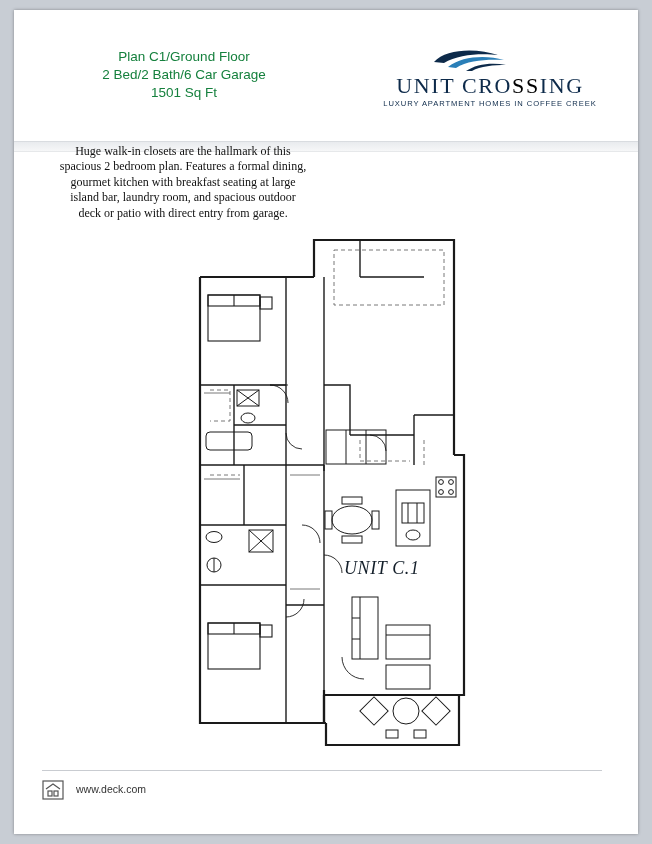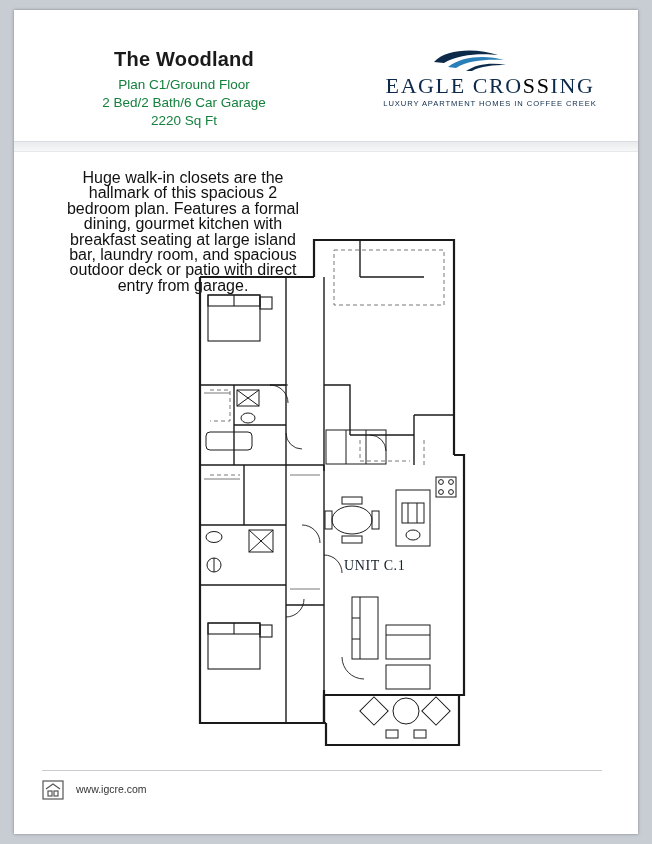--- a/index.html
+++ b/index.html
@@ -153,7 +153,6 @@
   <div id="header">
 
     <div id="title-block">
-      <div id="plan-title">The Woodland</div>
       <div class="plan-sub">Plan C1/Ground Floor</div>
       <div class="plan-sub">2 Bed/2 Bath/6 Car Garage</div>
       <div class="plan-sub">2220 Sq Ft</div>

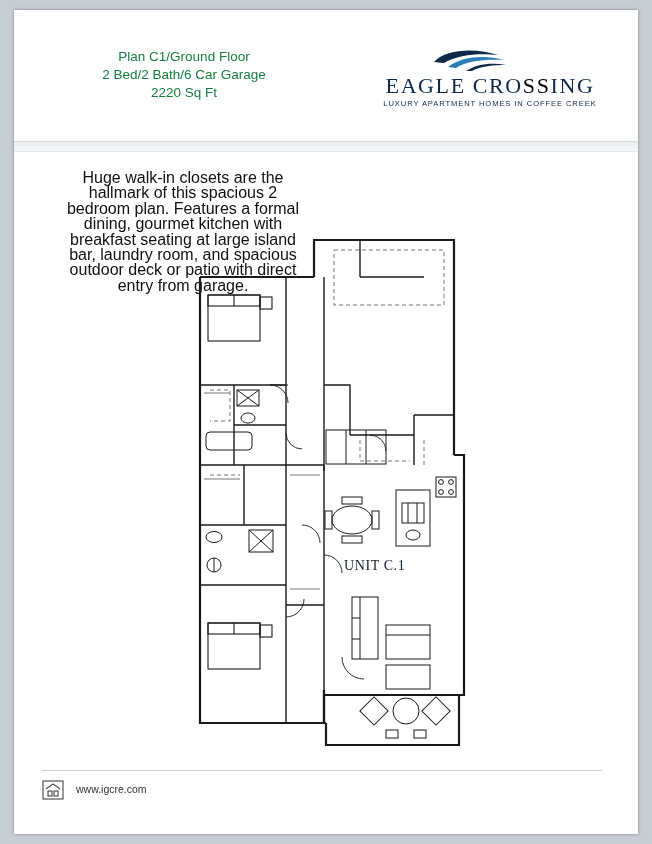--- a/index.html
+++ b/index.html
@@ -155,7 +155,7 @@
     <div id="title-block">
       <div class="plan-sub">Plan C1/Ground Floor</div>
       <div class="plan-sub">2 Bed/2 Bath/6 Car Garage</div>
-      <div class="plan-sub">2220 Sq Ft</div>
+      <div class="plan-sub">1501 Sq Ft</div>
     </div>
 
     <div id="logo-block">

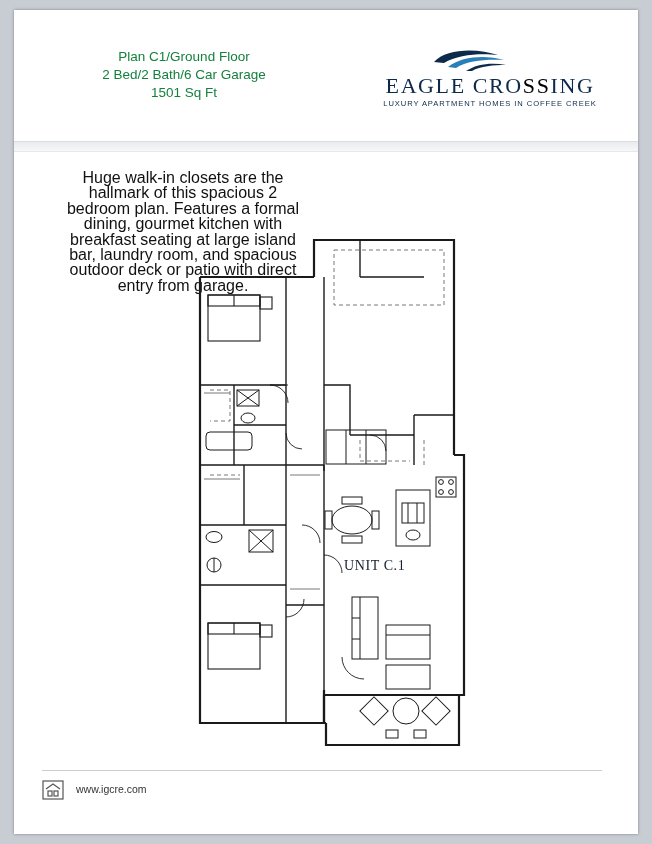--- a/index.html
+++ b/index.html
@@ -168,7 +168,7 @@
           </g>
         </svg>
       </div>
-      <div id="logo-name"><span>EAGLE CRO</span><span class="accent">SS</span><span>ING</span></div>
+      <div id="logo-name"><span>UNIT CRO</span><span class="accent">SS</span><span>ING</span></div>
       <div id="logo-tag">LUXURY APARTMENT HOMES IN COFFEE CREEK</div>
     </div>
 

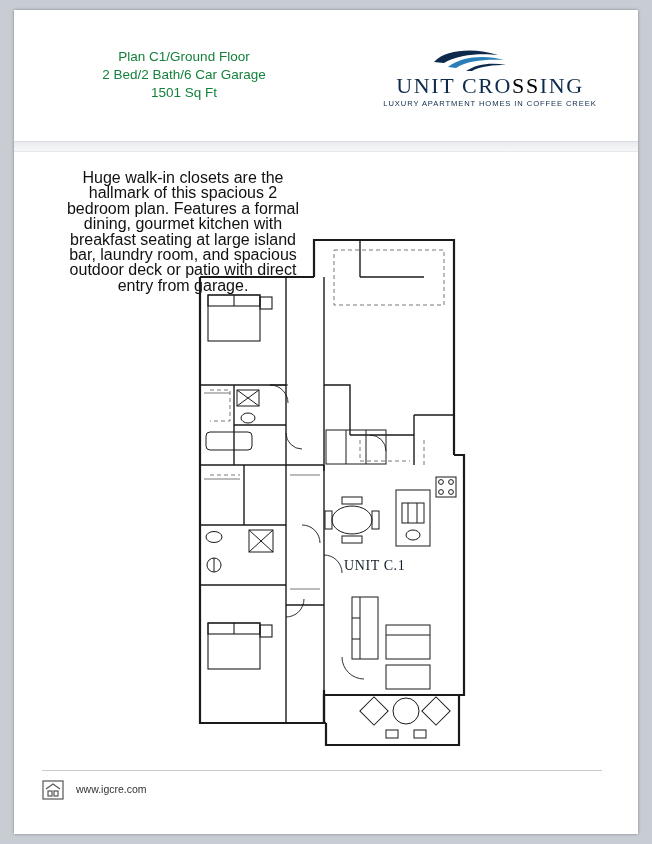--- a/index.html
+++ b/index.html
@@ -90,12 +90,13 @@
   #description {
     position: absolute;
     left: 44px;
-    top: 160px;
+    top: 134px;
     width: 250px;
     text-align: center;
-    font-size: 16px;
+    font-size: 12px;
     line-height: 15.4px;
     color: #111;
+    font-family: Liberation Serif, serif;
   }
   
   #footer {

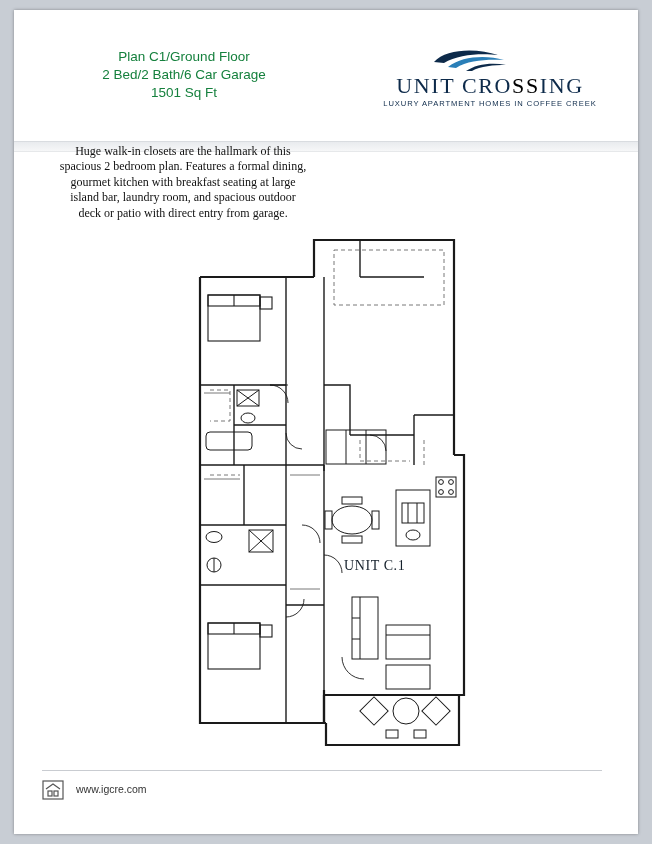--- a/index.html
+++ b/index.html
@@ -140,9 +140,10 @@
     left: 330px;
     top: 548px;
     font-family: "Liberation Serif", serif;
-    font-size: 14px;
+    font-size: 18px;
     color: #15202b;
     letter-spacing: 0.6px;
+    font-style: italic;
   }
   svg { display: block; }
 </style>

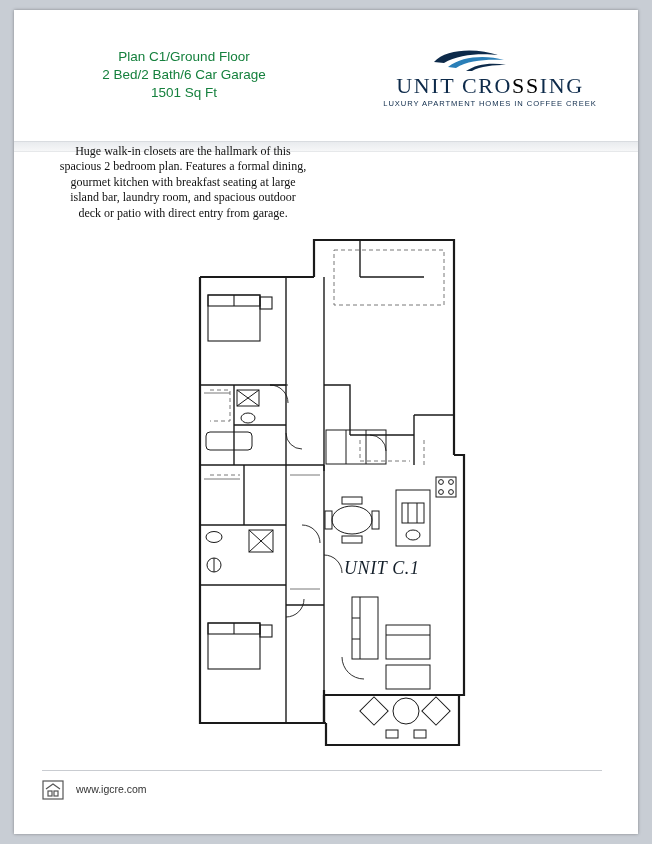--- a/index.html
+++ b/index.html
@@ -336,7 +336,7 @@
         </g>
       </svg>
     </div>
-    <div id="footer-url">www.igcre.com</div>
+    <div id="footer-url">www.deck.com</div>
   </div>
 
 </div>

